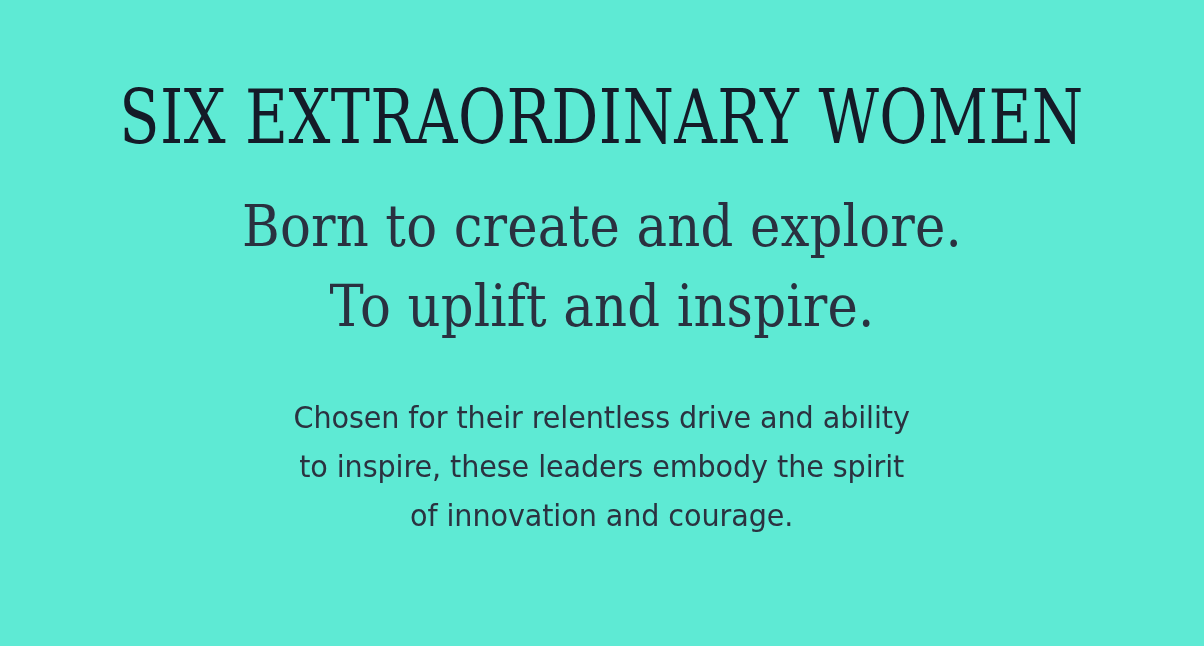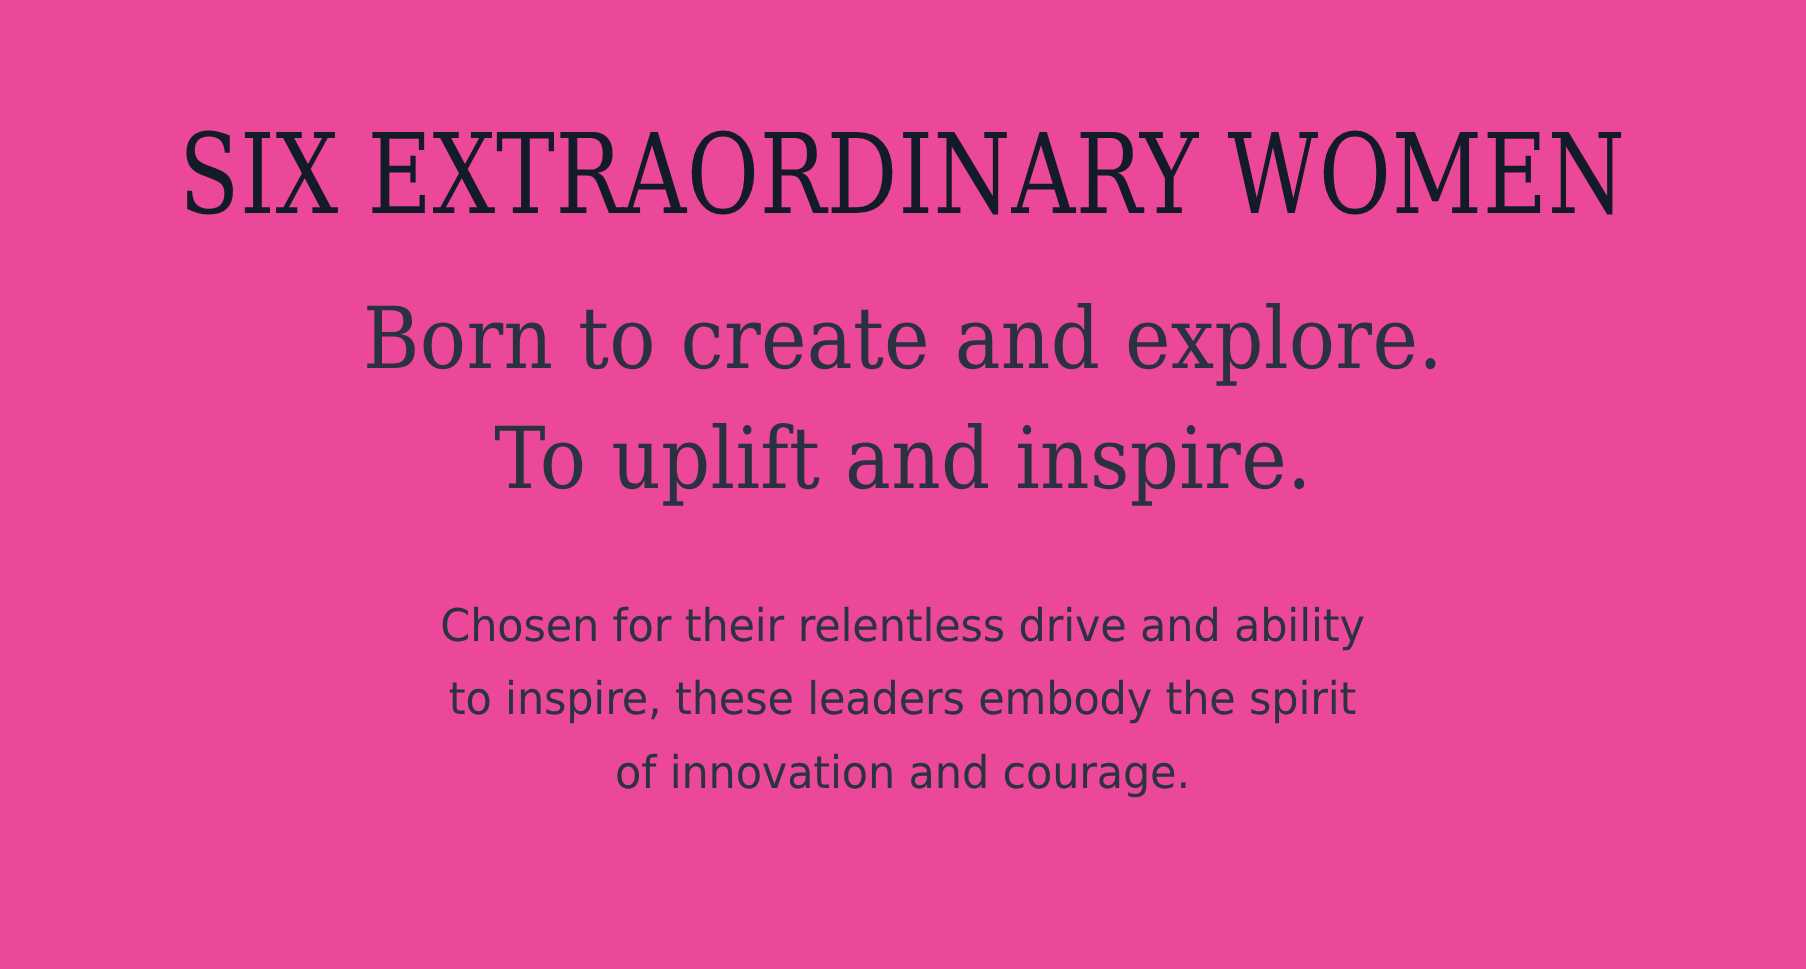--- a/index.html
+++ b/index.html
@@ -21,7 +21,7 @@
     box-sizing: border-box;
     width: 1204px;
     height: 646px;
-    background: #ec4899;
+    background: #5eead4;
     display: flex;
     flex-direction: column;
     align-items: center;

